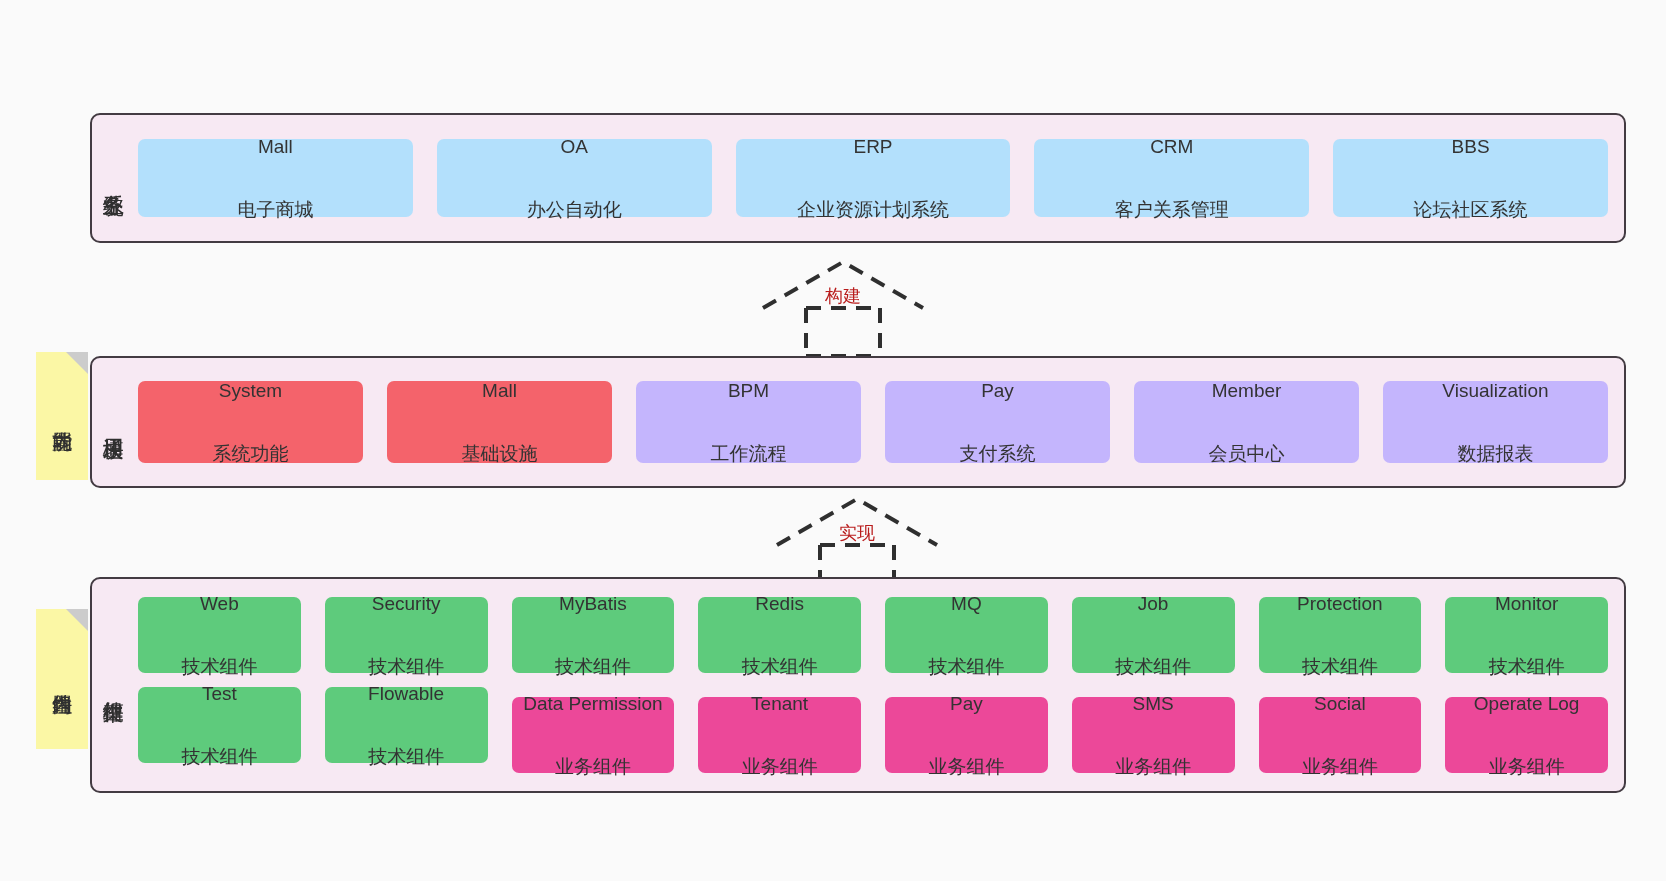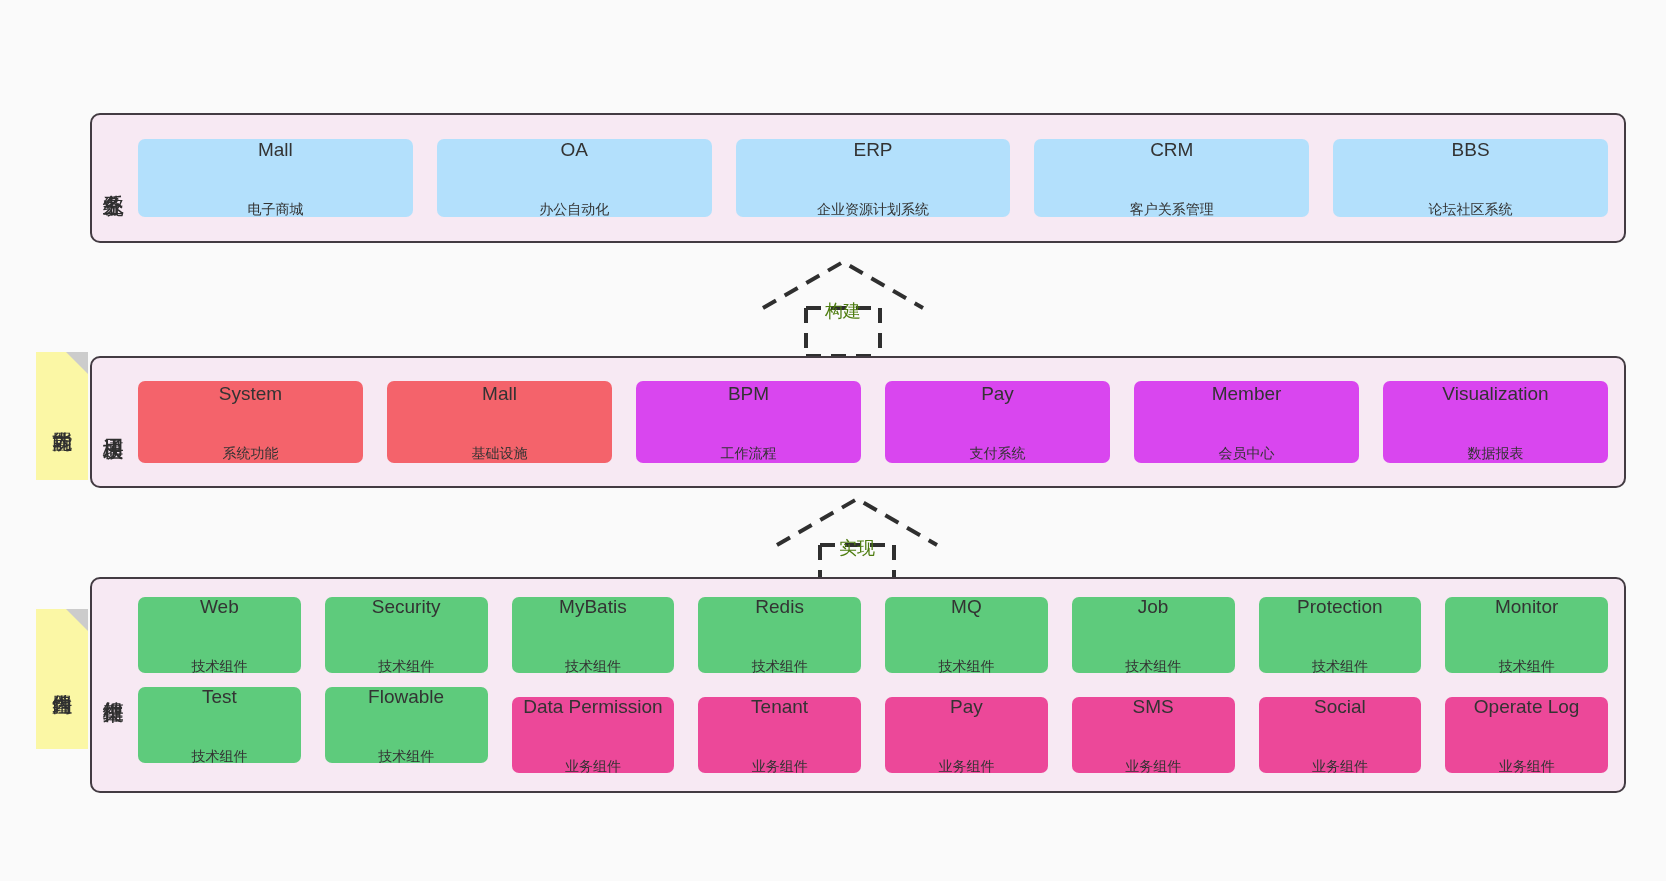--- a/index.html
+++ b/index.html
@@ -82,7 +82,7 @@
     gap: 39px;
   }
   .box .t1 { font-size: 19px; }
-  .box .t2 { font-size: 14px; }
+  .box .t2 { font-size: 19px; }
 
   .h-biz   { height: 78px; }
   .h-mod   { height: 82px; }

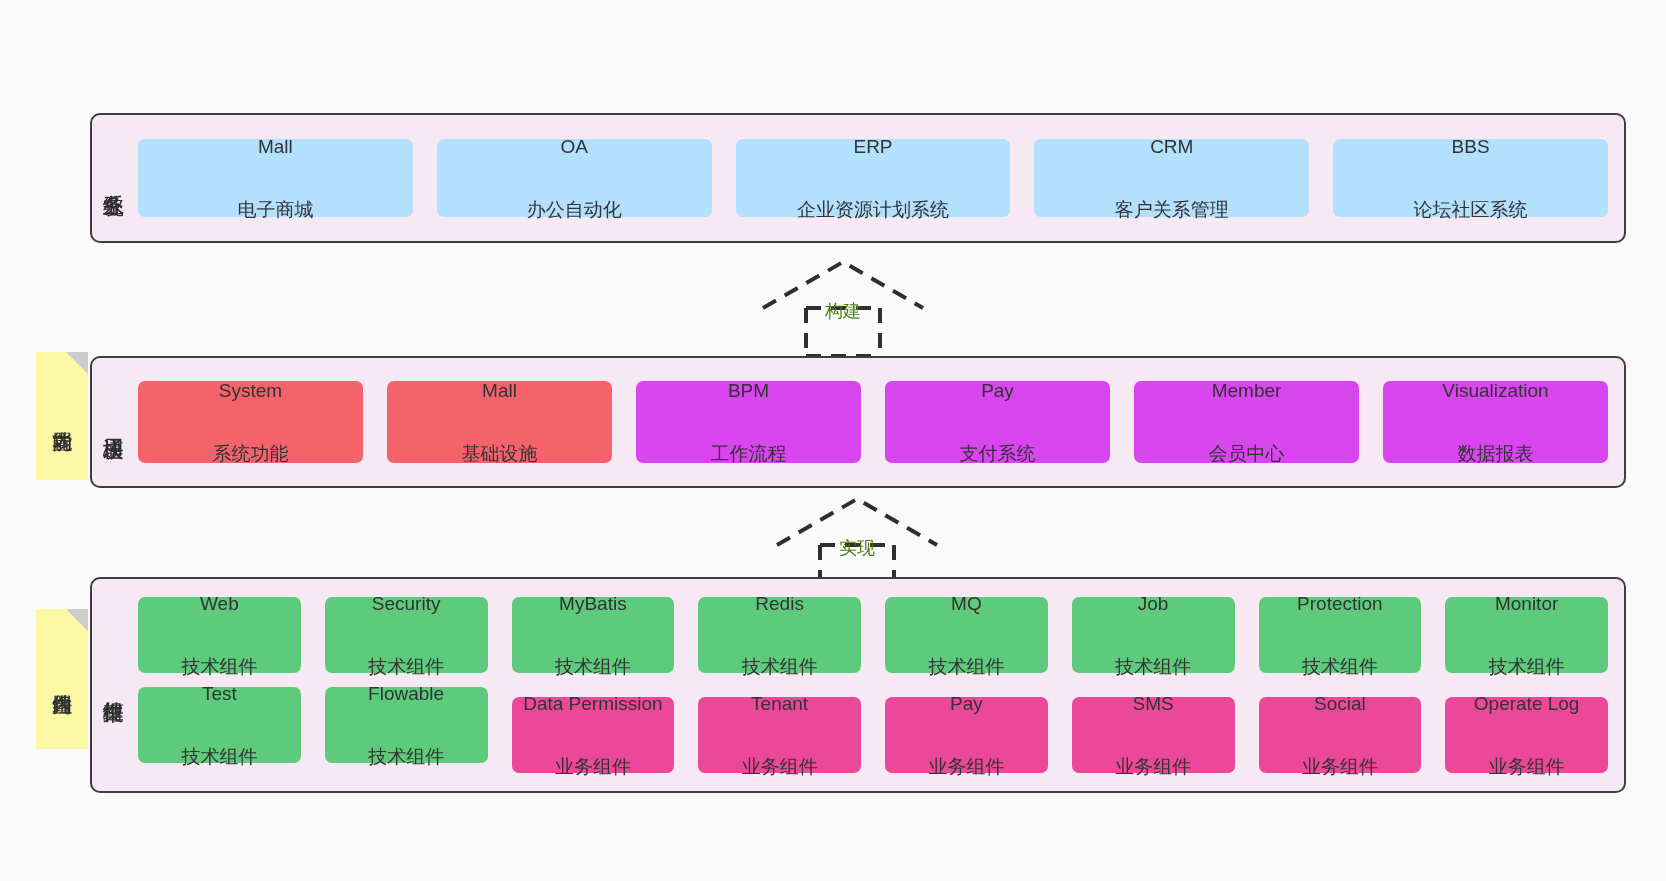--- a/index.html
+++ b/index.html
@@ -140,10 +140,10 @@
     position: absolute;
     left: 0;
     right: 0;
-    top: 41px;
+    top: 26px;
     text-align: center;
     font-size: 18px;
-    color: #4d7c0f;
+    color: #b91c1c;
     background: transparent;
   }
 </style>

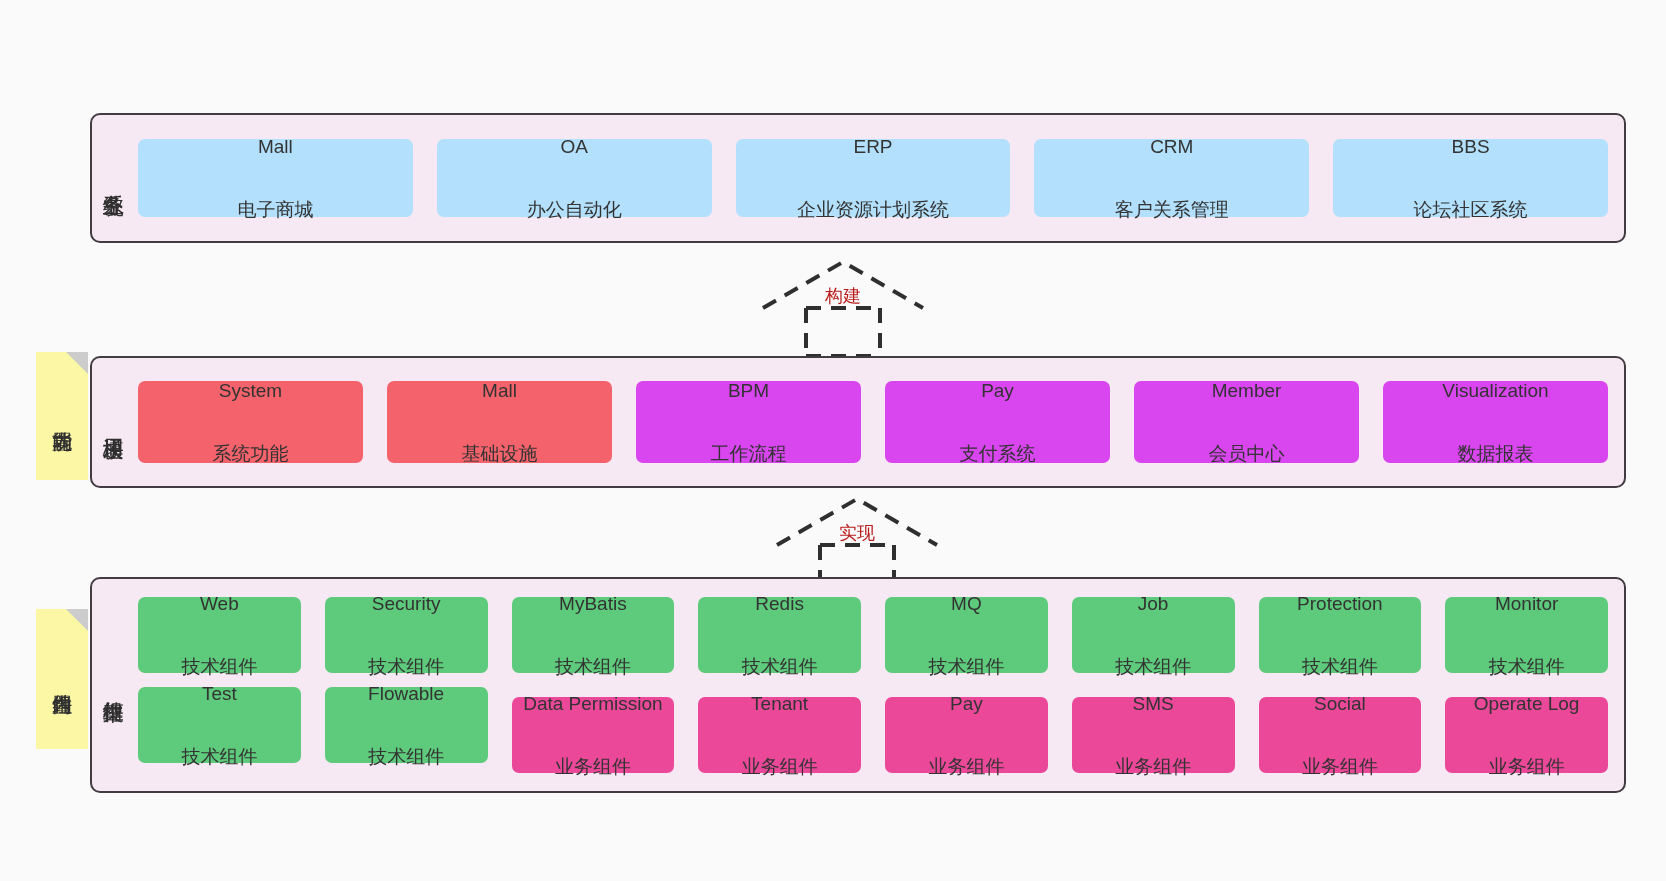--- a/index.html
+++ b/index.html
@@ -90,7 +90,7 @@
 
   .c-blue        { background: #b3e0fc; }
   .c-red         { background: #f4636b; }
-  .c-pink        { background: #d946ef; }
+  .c-pink        { background: #c4b5fd; }
   .c-green       { background: #5ecb7c; }
   .c-green-light { background: #ec4899; margin-top: 10px; }
 

